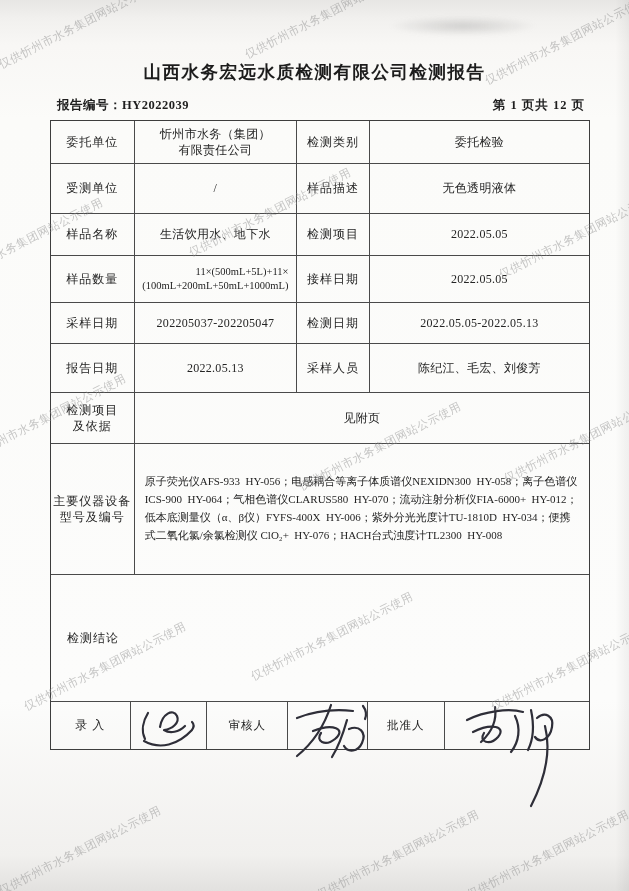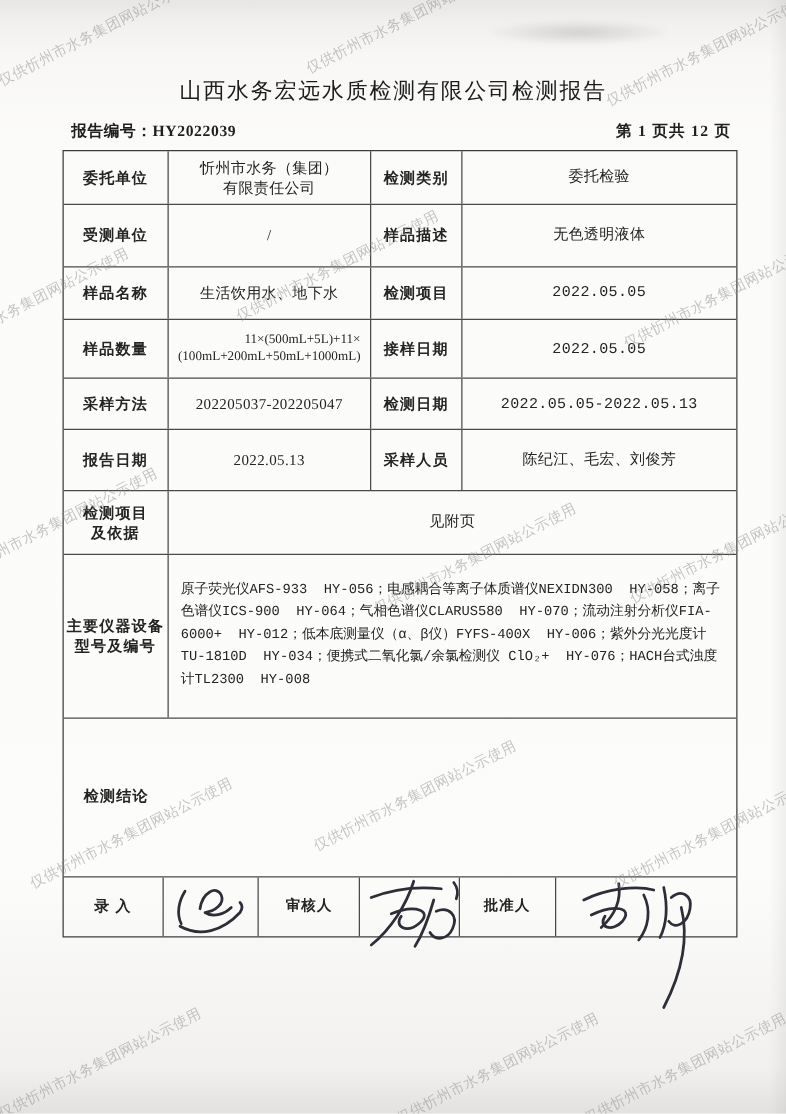--- a/index.html
+++ b/index.html
@@ -17,7 +17,7 @@
     filter:blur(2px);}
   .title{
     position:absolute;top:60px;left:0;width:100%;text-align:center;
-    font-size:17.5px;font-weight:normal;color:#1c1c1c;letter-spacing:1.5px;
+    font-size:17.5px;font-weight:bold;color:#1c1c1c;letter-spacing:1.5px;
   }
   .meta{position:absolute;top:97px;left:57px;right:44px;height:18px;font-size:12.5px;color:#1f1f1f;font-weight:bold;}
   .meta .left{position:absolute;left:0;top:0;letter-spacing:0.5px;}

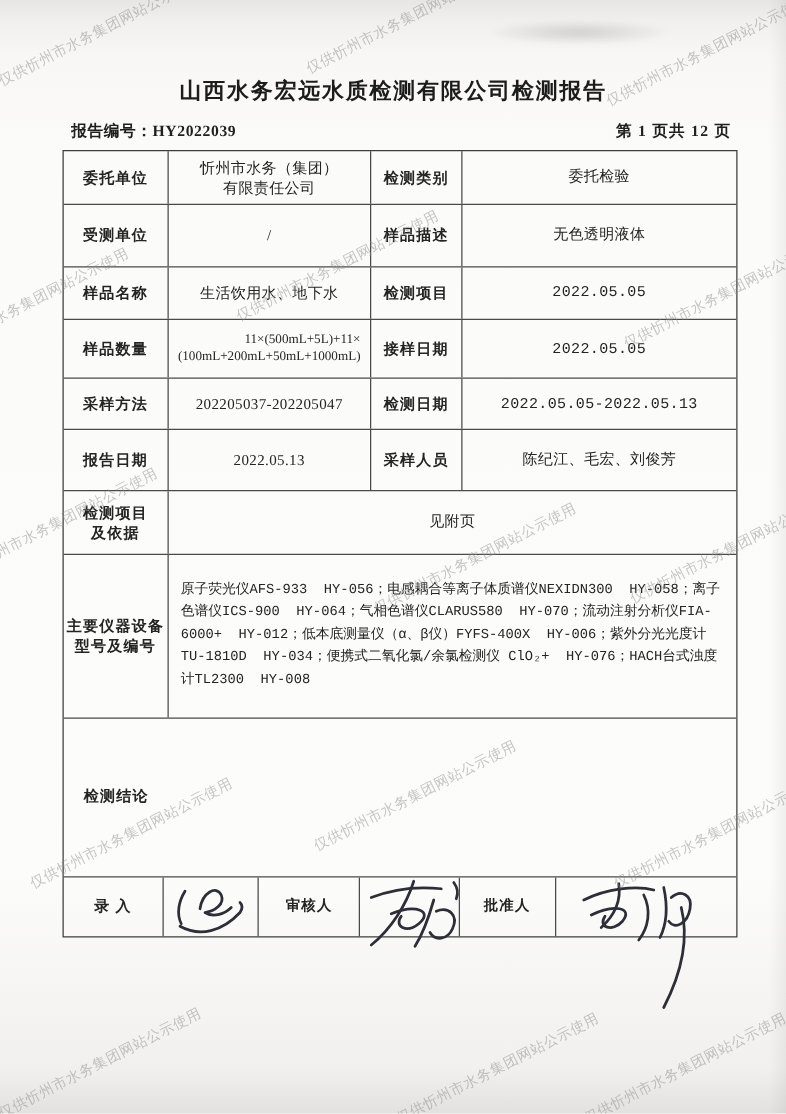--- a/index.html
+++ b/index.html
@@ -34,7 +34,7 @@
     text-align:center;color:#242424;position:relative;overflow:visible;
   }
   .td:last-child{border-right:none;font-family:Liberation Mono, monospace;}
-  .lbl{font-weight:bold;font-size:12px;letter-spacing:1px;line-height:1.35;white-space:pre-line;text-align:center;}
+  .lbl{font-weight:normal;font-size:12px;letter-spacing:1px;line-height:1.35;white-space:pre-line;text-align:center;}
   .val{font-size:12px;letter-spacing:0.3px;line-height:1.35;white-space:pre-wrap;}
   .val.small{font-size:10.5px;letter-spacing:0;text-align:right;}
   .val.para{font-size:11px;line-height:1.62;padding:6px 10px;align-items:center;text-align:left;letter-spacing:0;}

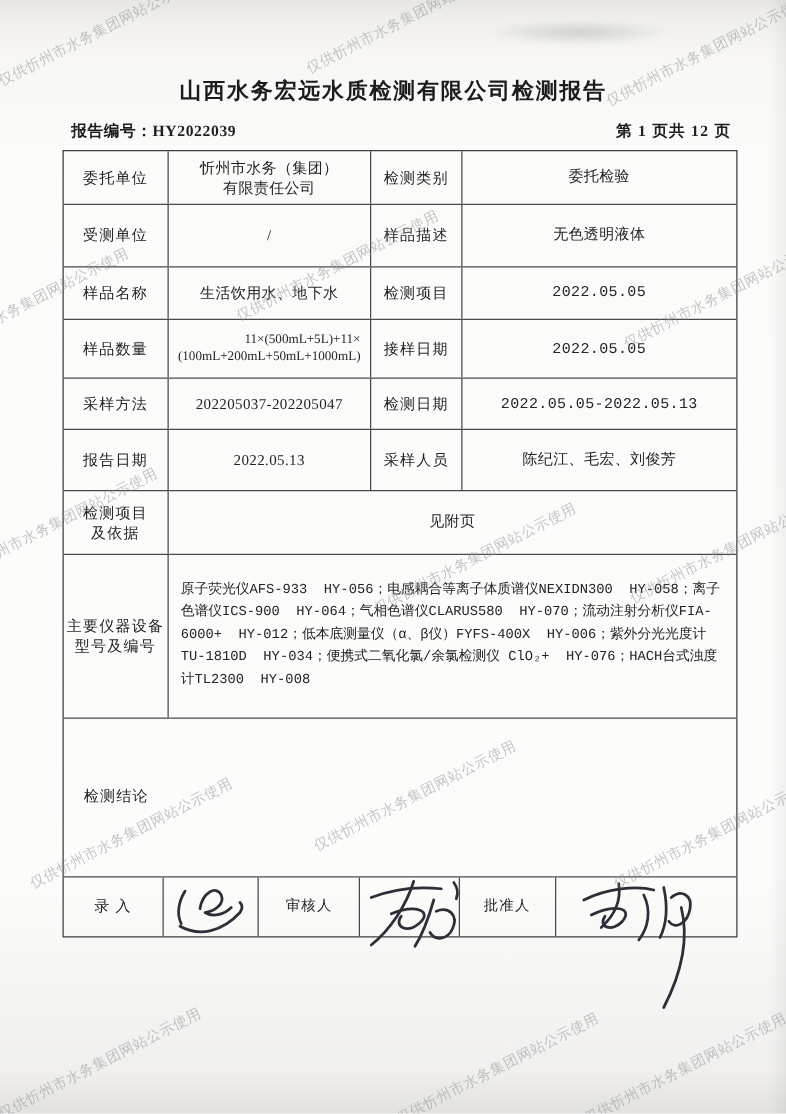--- a/index.html
+++ b/index.html
@@ -33,7 +33,7 @@
     display:flex;align-items:center;justify-content:center;
     text-align:center;color:#242424;position:relative;overflow:visible;
   }
-  .td:last-child{border-right:none;font-family:Liberation Mono, monospace;}
+  .td:last-child{border-right:none;}
   .lbl{font-weight:normal;font-size:12px;letter-spacing:1px;line-height:1.35;white-space:pre-line;text-align:center;}
   .val{font-size:12px;letter-spacing:0.3px;line-height:1.35;white-space:pre-wrap;}
   .val.small{font-size:10.5px;letter-spacing:0;text-align:right;}

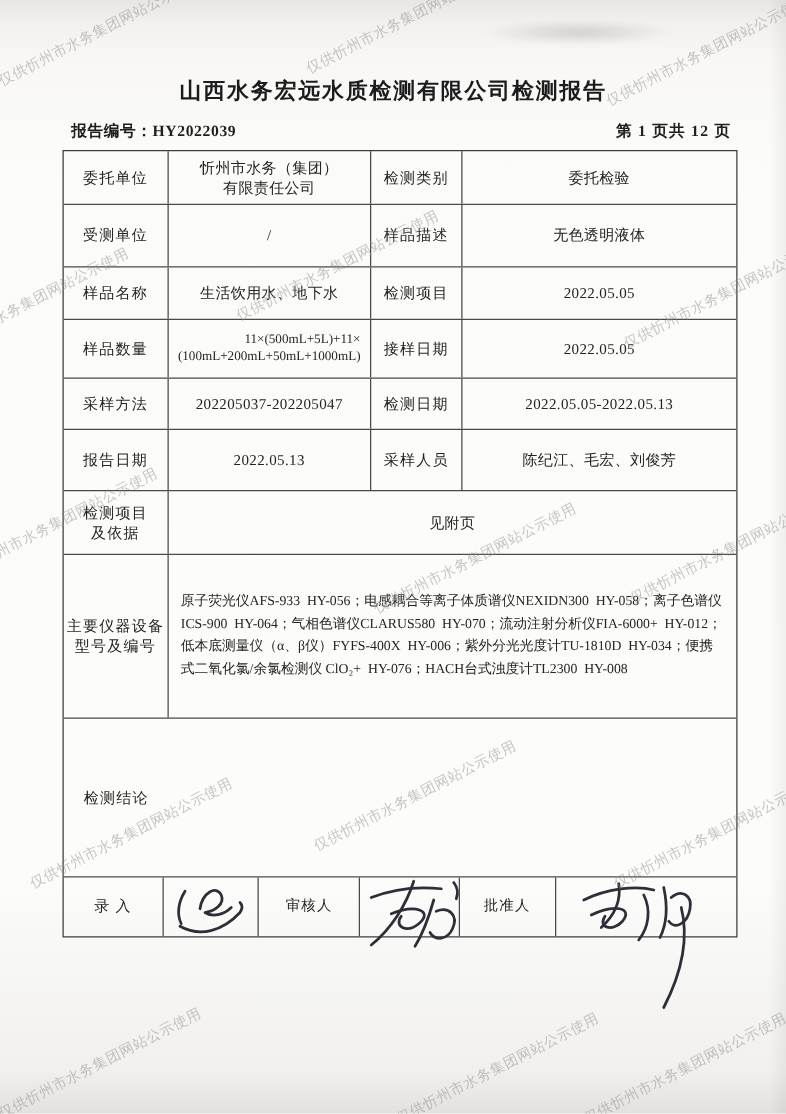--- a/index.html
+++ b/index.html
@@ -111,7 +111,7 @@
     </div>
 
     <div class="t-row" style="height:41px">
-      <div class="td lbl" style="width:84px">采样方法</div>
+      <div class="td lbl" style="width:84px">采样日期</div>
       <div class="td val" style="width:163px">202205037-202205047</div>
       <div class="td lbl" style="width:73px">检测日期</div>
       <div class="td val" style="width:220px">2022.05.05-2022.05.13</div>

